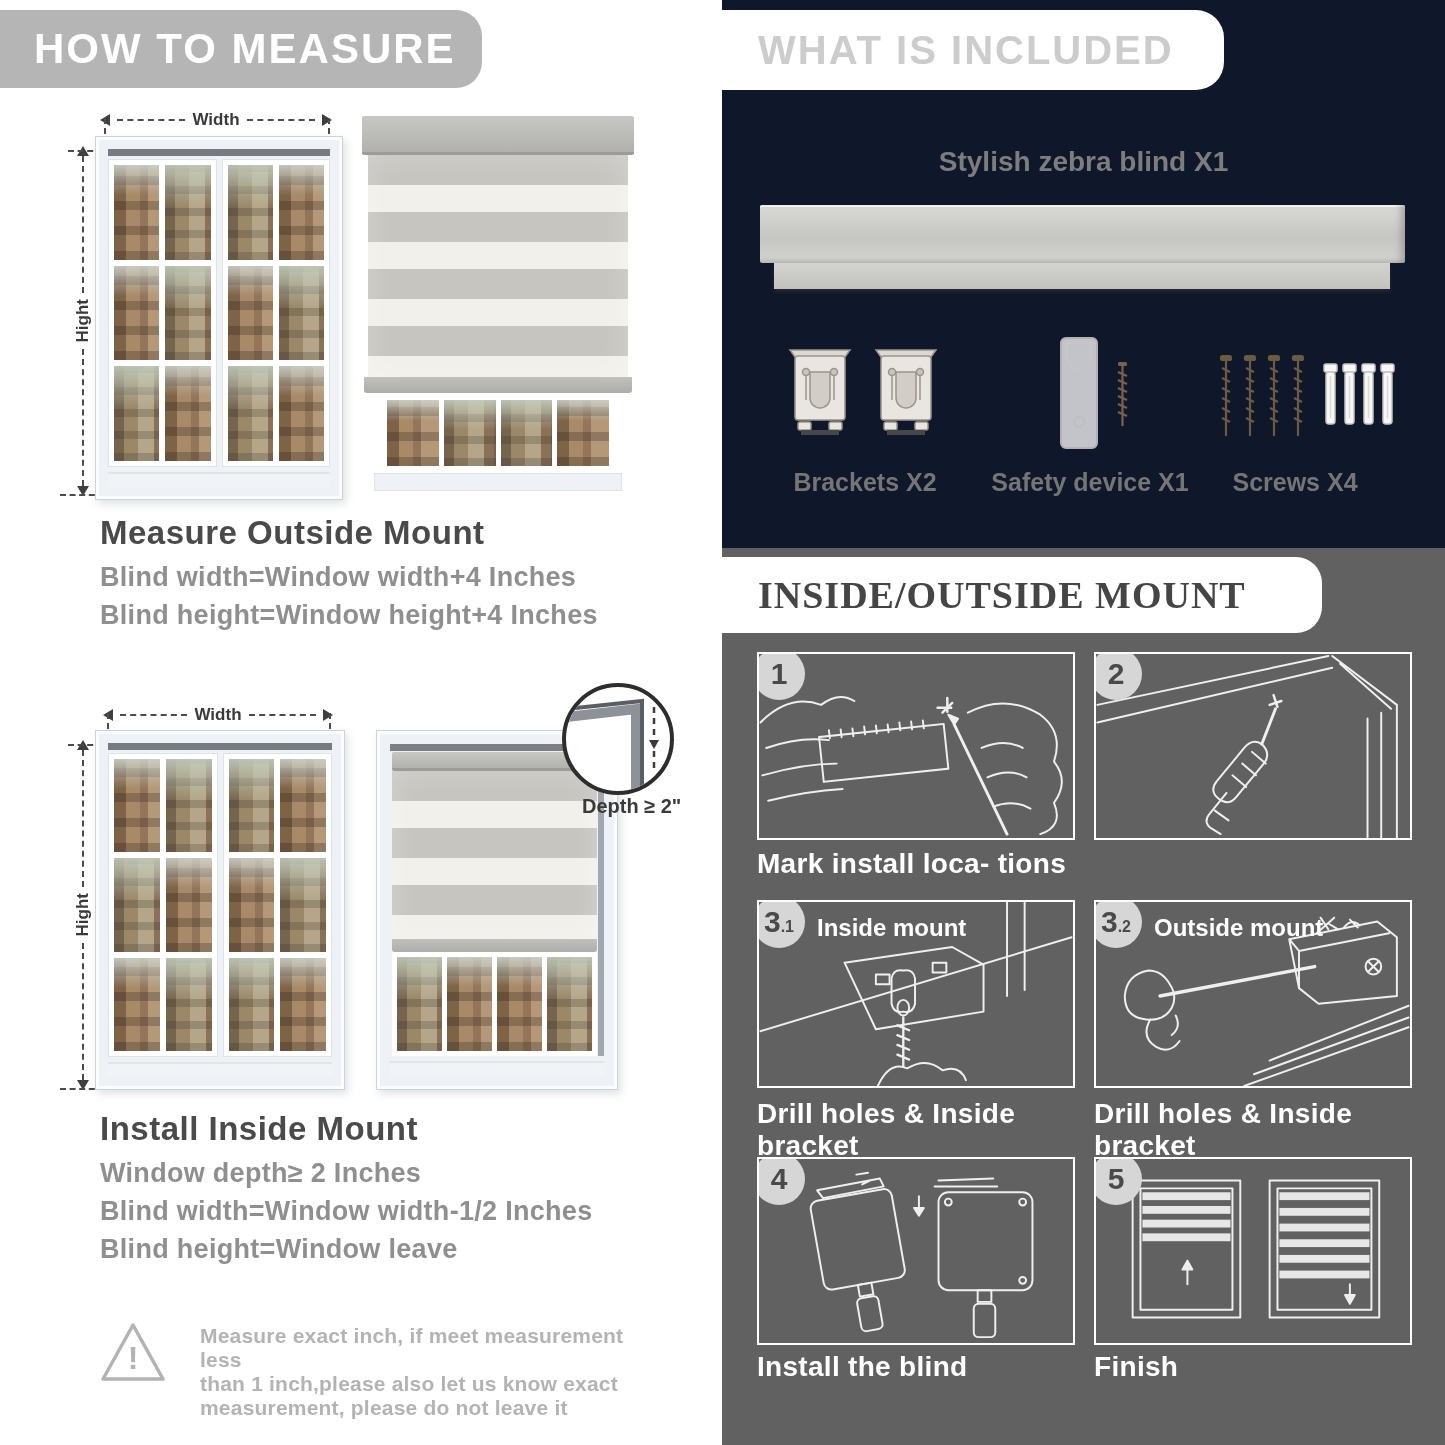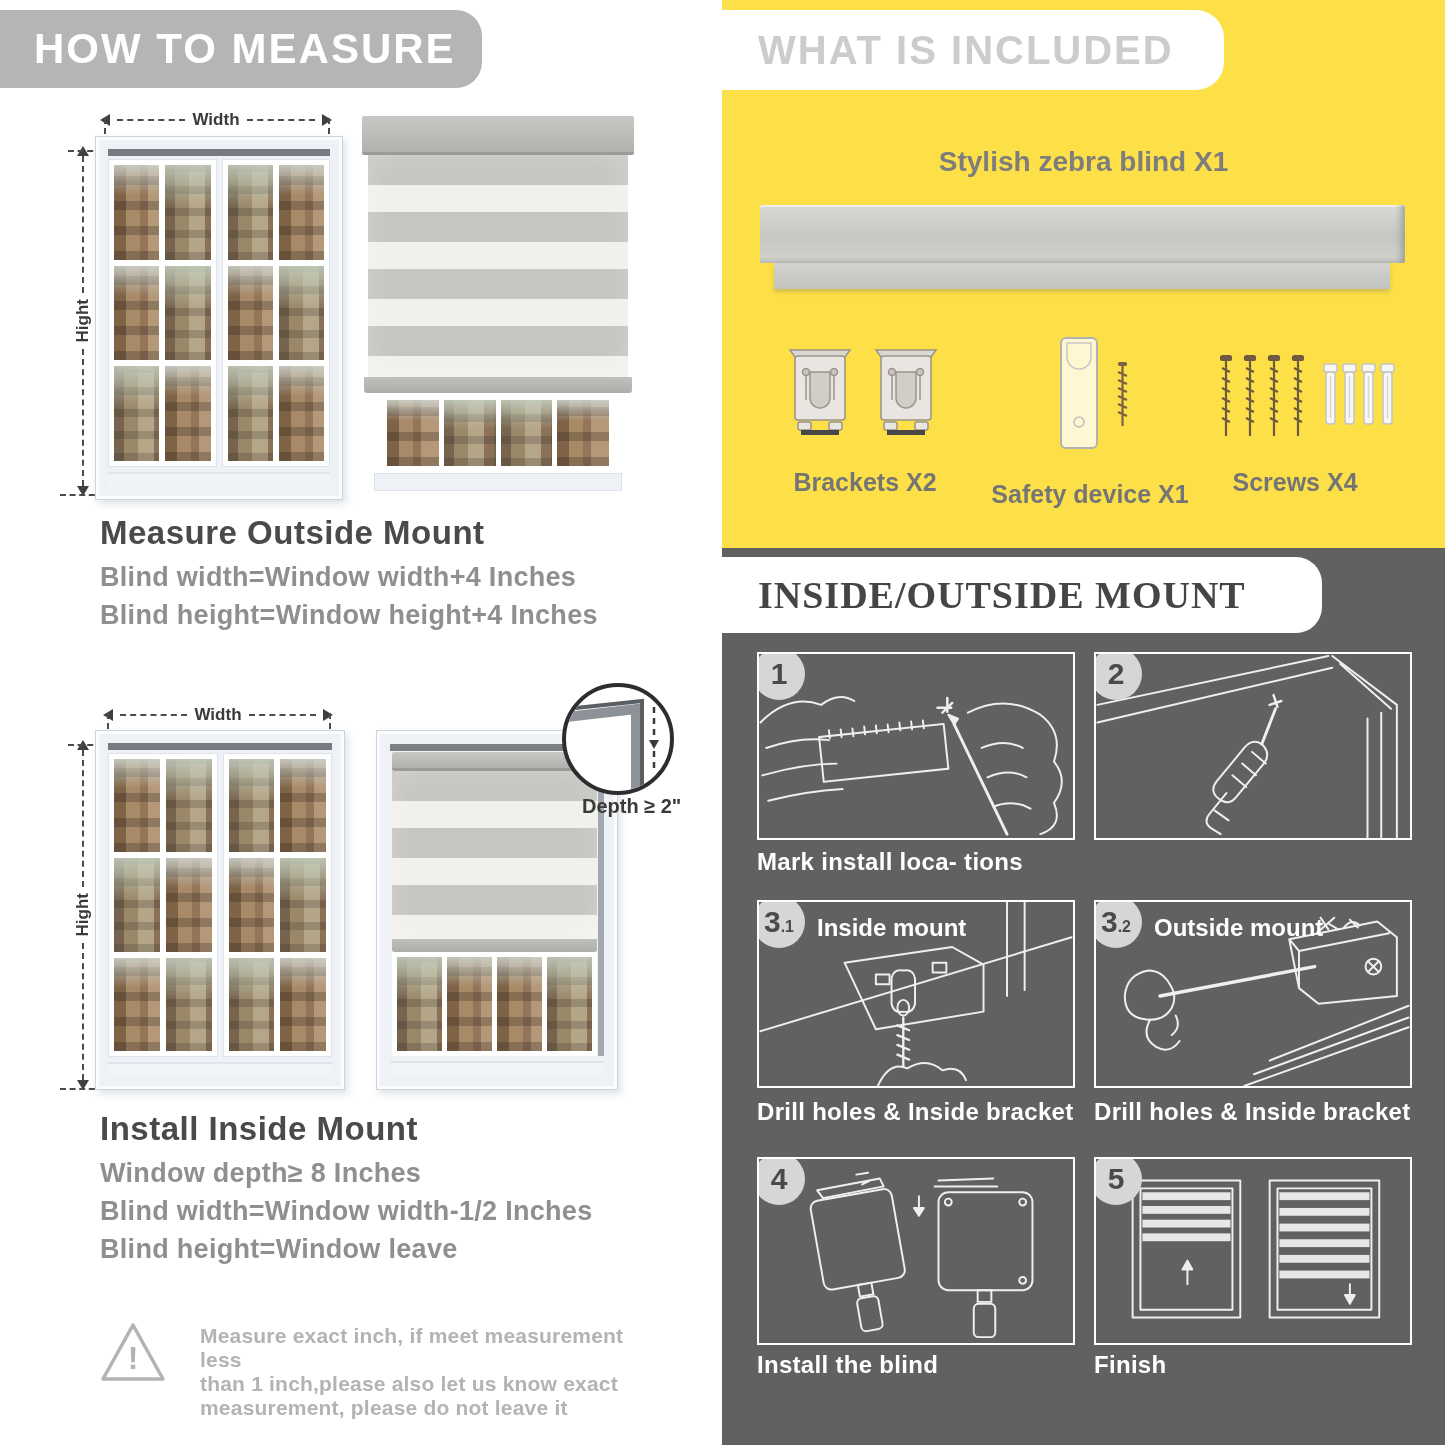--- a/index.html
+++ b/index.html
@@ -66,7 +66,7 @@
   .warn-text{font-size:21px;font-weight:600;color:#b3b3b3;line-height:24px;letter-spacing:.2px;}
 
   
-  .right-top{left:722px;top:0;width:723px;height:548px;background:#fde047;}
+  .right-top{left:722px;top:0;width:723px;height:548px;background:#0f172a;}
   .right-bottom{left:722px;top:548px;width:723px;height:897px;background:#616161;}
   .included-header{left:0;top:10px;width:502px;height:80px;background:#ffffff;border-radius:0 28px 28px 0;
     color:#cccccc;font-size:40px;font-weight:bold;letter-spacing:2px;line-height:80px;padding-left:36px;box-sizing:border-box;}

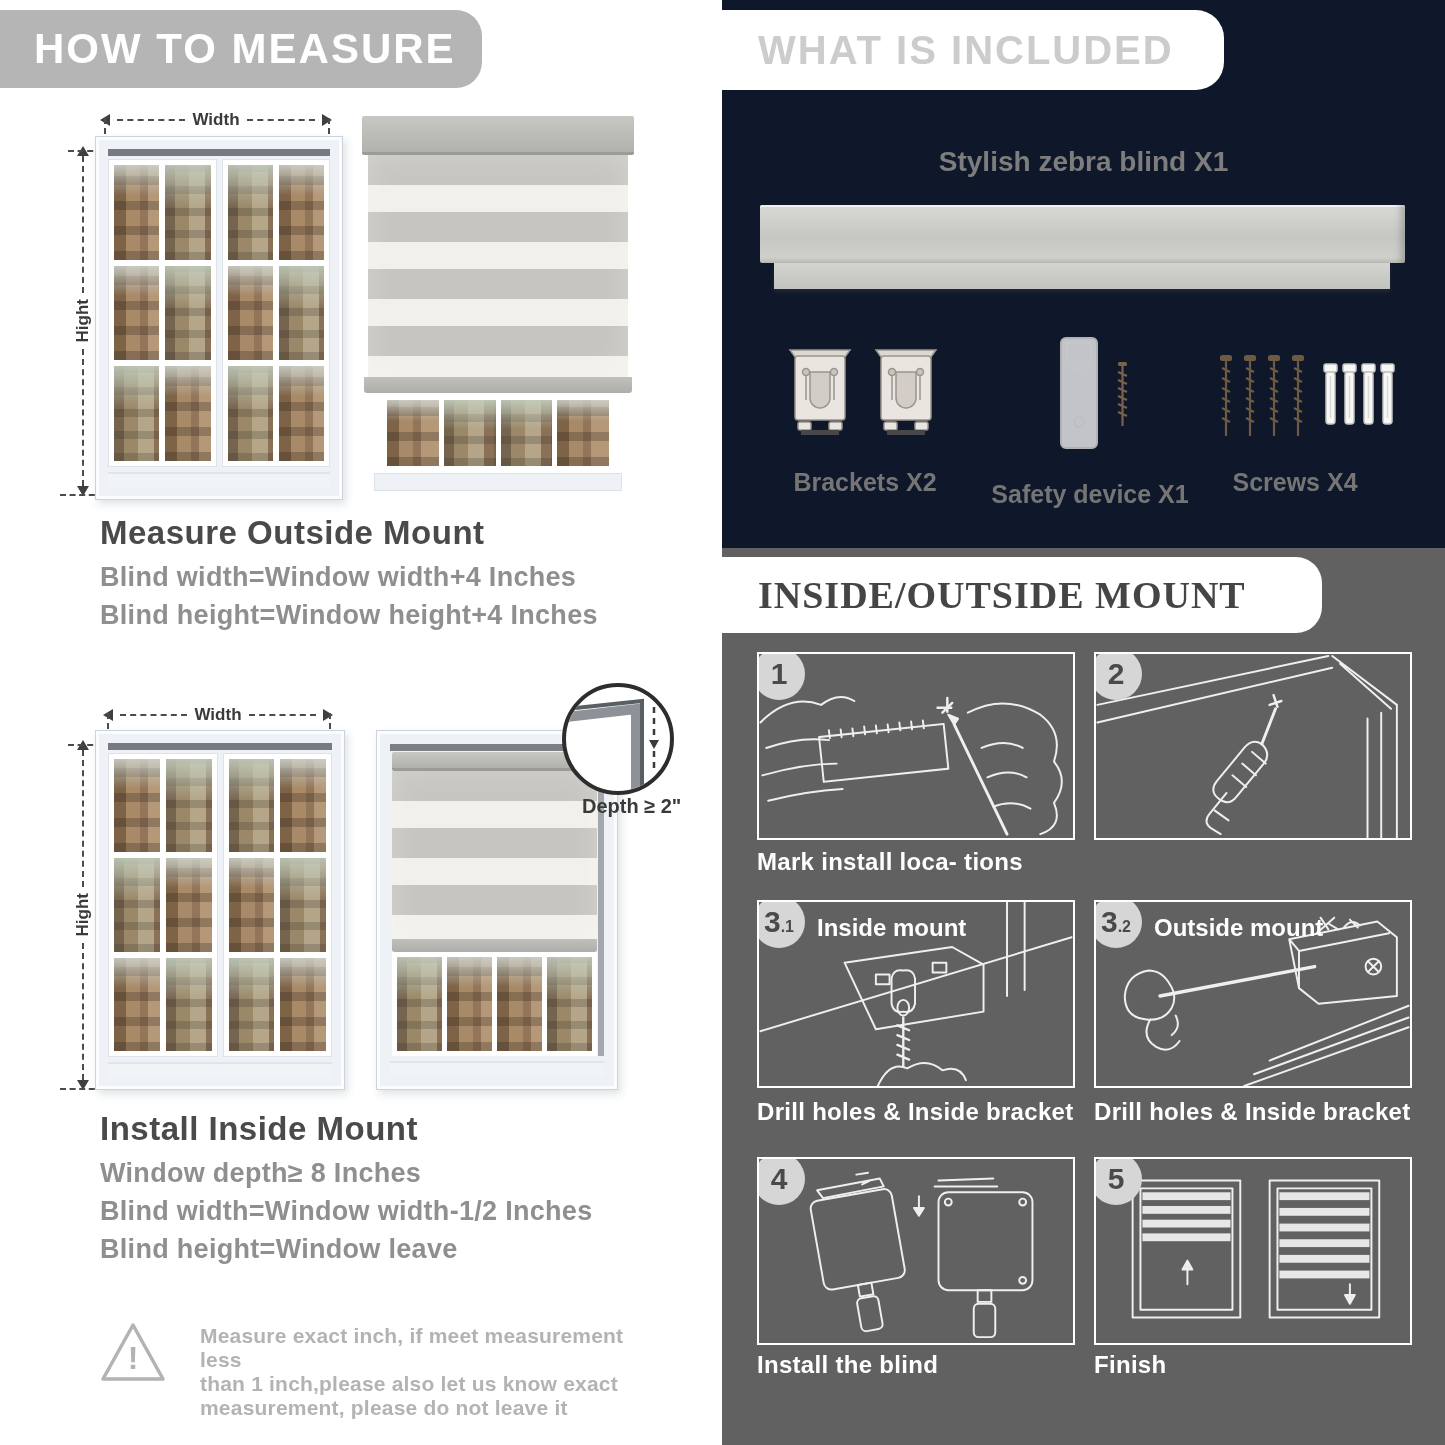--- a/index.html
+++ b/index.html
@@ -329,7 +329,7 @@
     </svg>
 
     <div class="abs item-label" style="left:58px;top:468px;width:170px;">Brackets X2</div>
-    <div class="abs item-label" style="left:258px;top:468px;width:220px;margin-top:12px;">Safety device X1</div>
+    <div class="abs item-label" style="left:258px;top:468px;width:220px;">Safety device X1</div>
     <div class="abs item-label" style="left:483px;top:468px;width:180px;">Screws X4</div>
   </div>
 

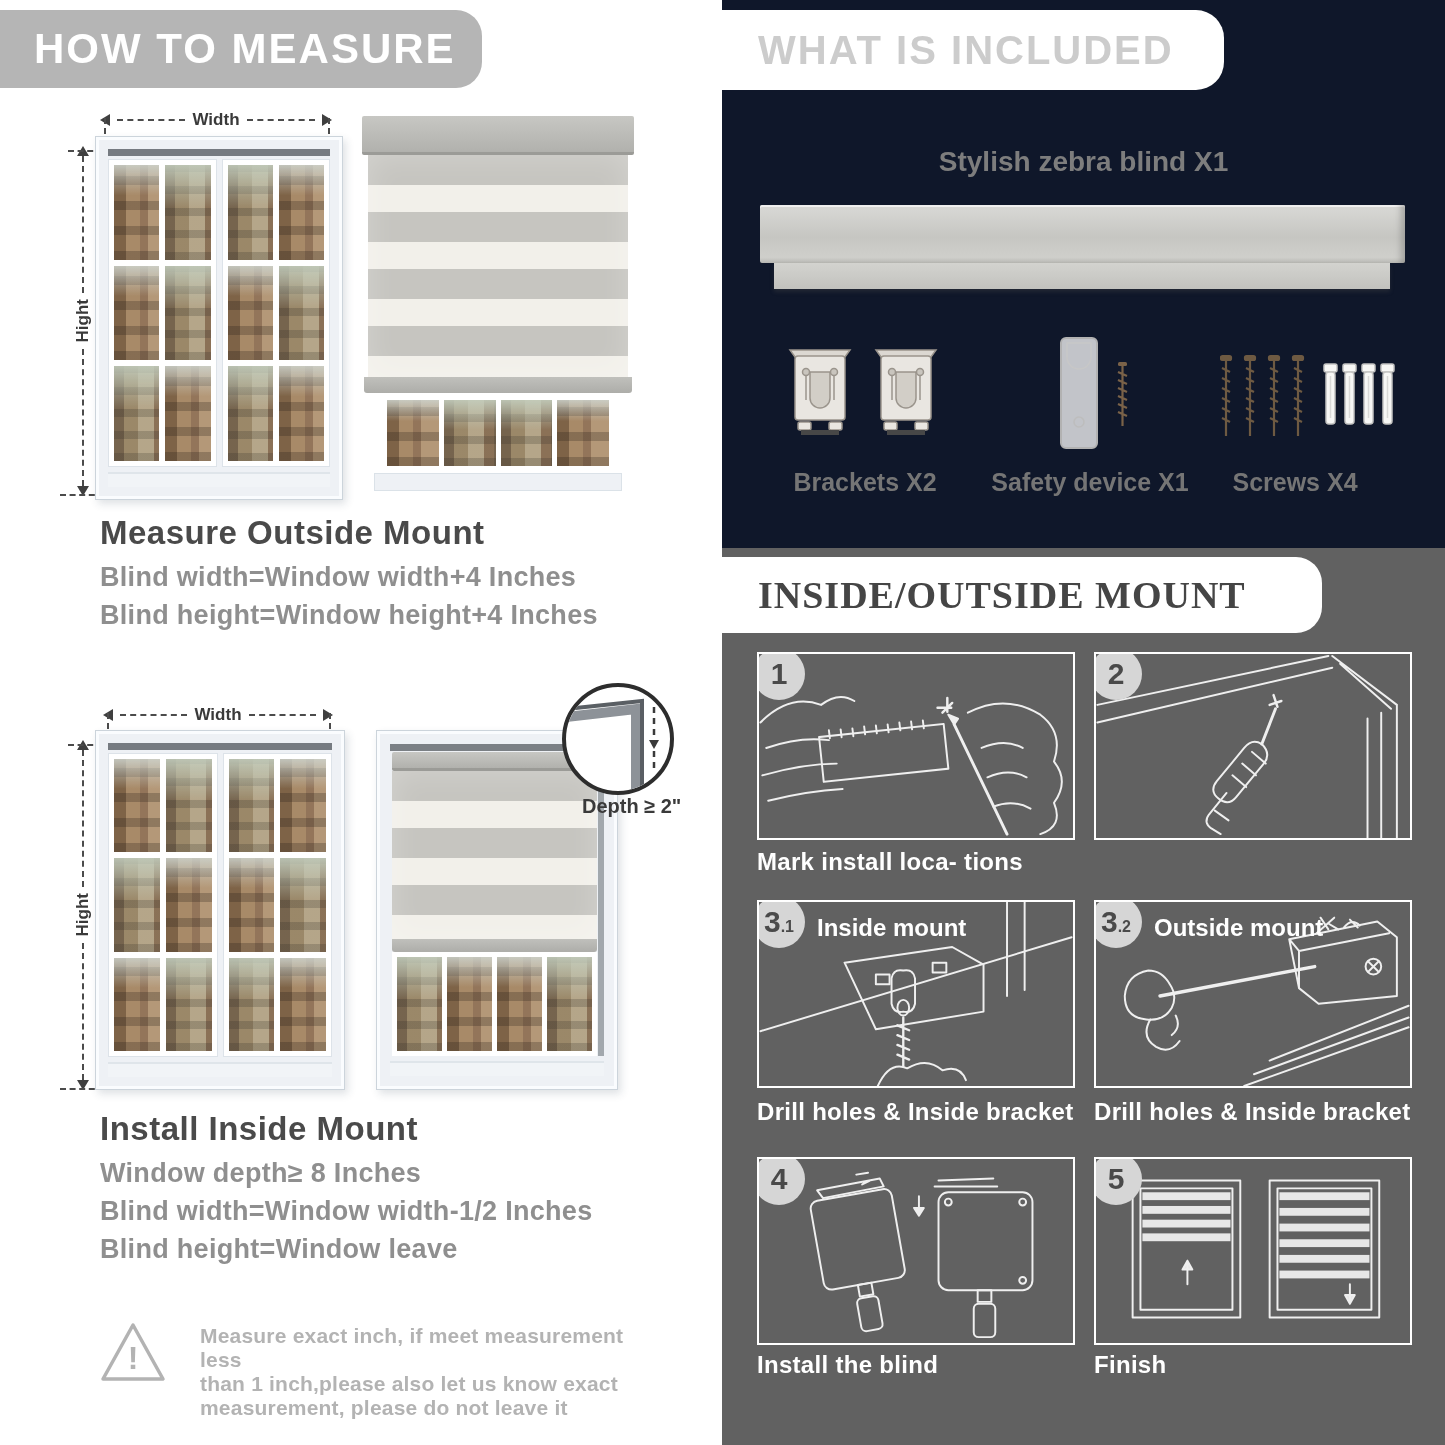--- a/index.html
+++ b/index.html
@@ -86,7 +86,7 @@
   .badge .n{font-size:30px;}
   .badge .s{font-size:16px;margin-top:10px;}
   .panel-title{position:absolute;top:12px;left:58px;font-size:24px;font-weight:bold;color:#ffffff;}
-  .caption{position:absolute;width:324px;font-size:24px;font-weight:bold;color:#ffffff;letter-spacing:.3px;}
+  .caption{position:absolute;width:324px;font-size:28px;font-weight:bold;color:#ffffff;letter-spacing:.3px;}
   .art{position:absolute;inset:0;width:100%;height:100%;}
 </style>
 </head>

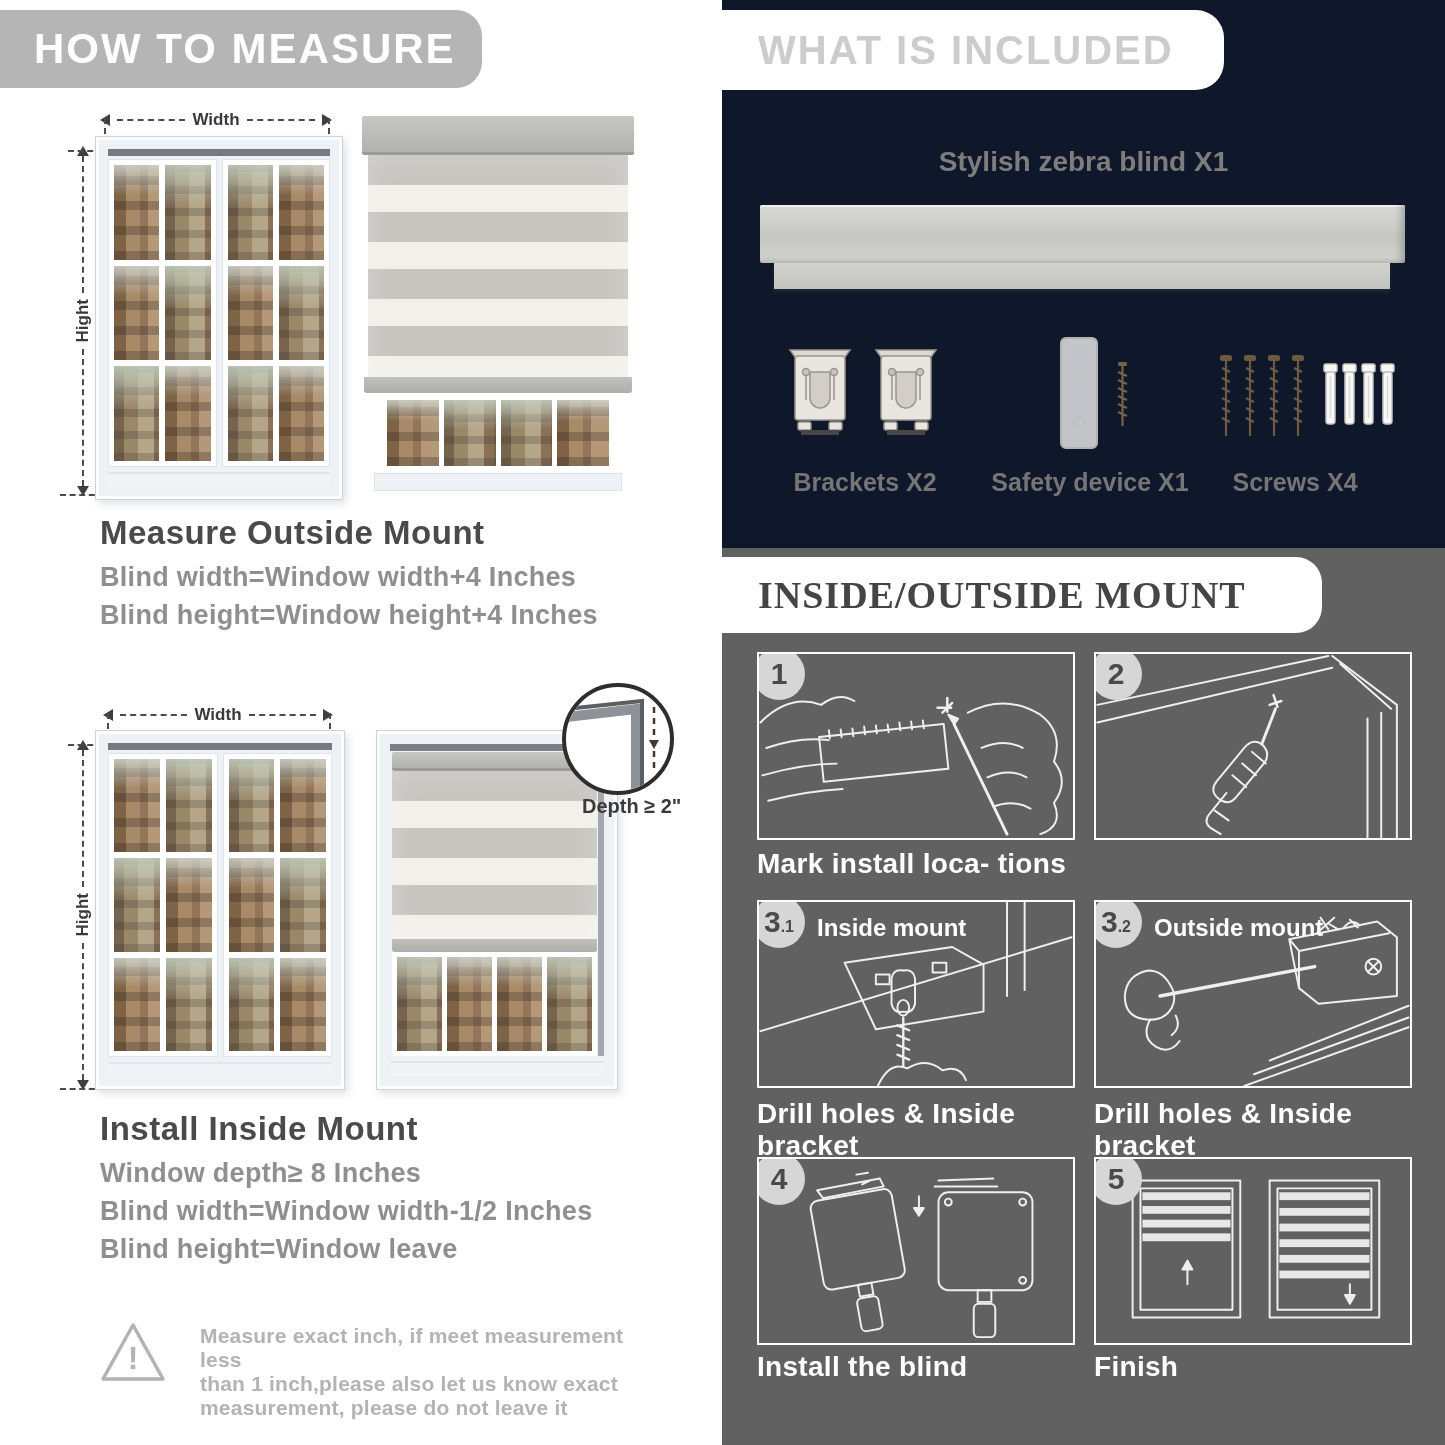--- a/index.html
+++ b/index.html
@@ -225,7 +225,7 @@
   <div class="abs depth-label" style="left:582px;top:795px;">Depth ≥ 2"</div>
 
   <div class="abs sec-title" style="left:100px;top:1110px;">Install Inside Mount</div>
-  <div class="abs sec-line" style="left:100px;top:1158px;">Window depth≥ 8 Inches</div>
+  <div class="abs sec-line" style="left:100px;top:1158px;">Window depth≥ 2 Inches</div>
   <div class="abs sec-line" style="left:100px;top:1196px;">Blind width=Window width-1/2 Inches</div>
   <div class="abs sec-line" style="left:100px;top:1234px;">Blind height=Window leave</div>
 

